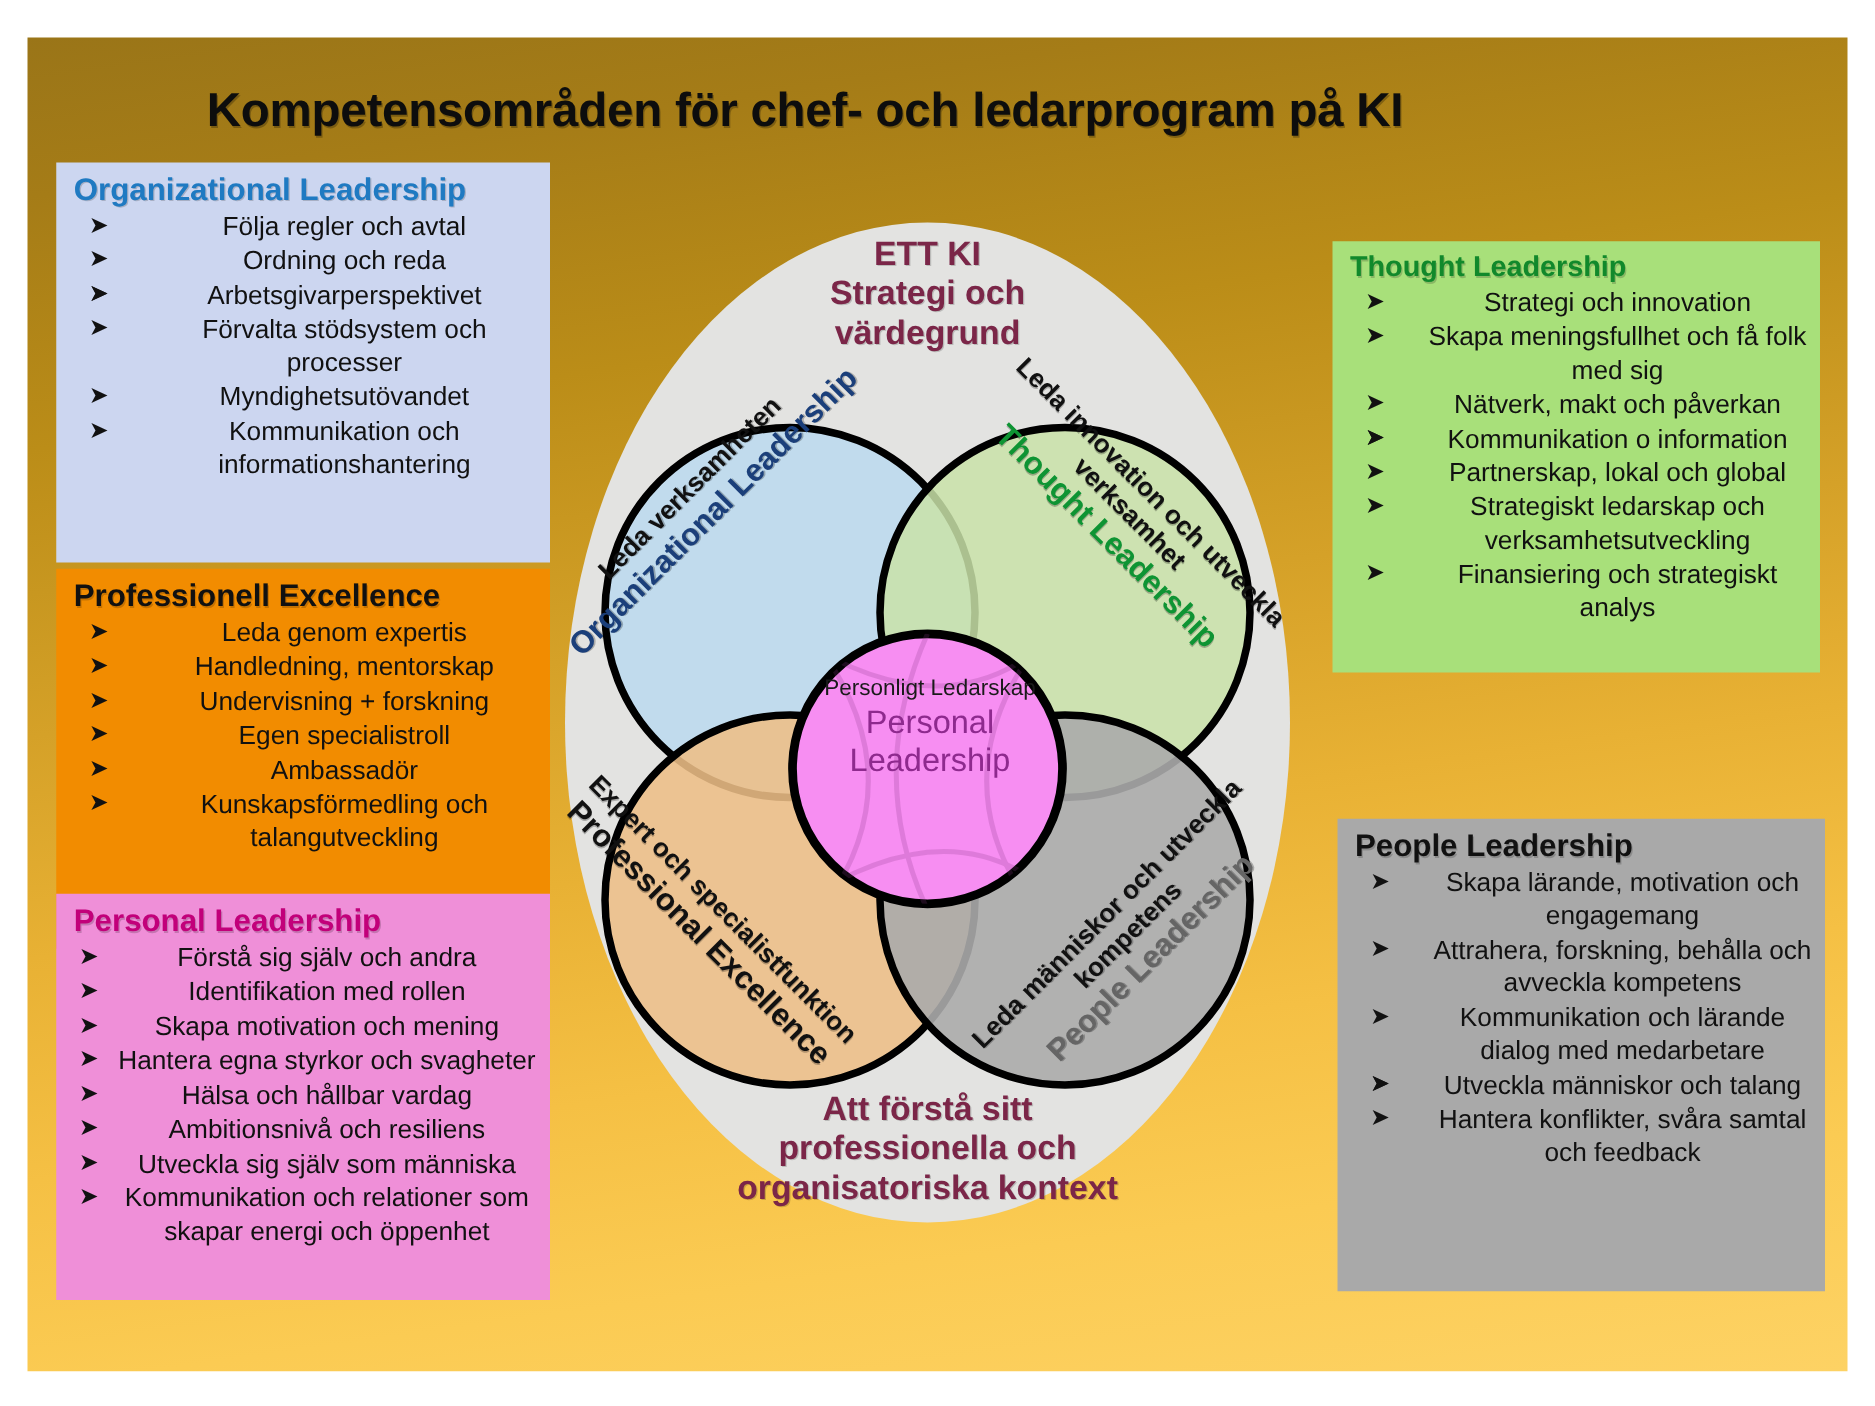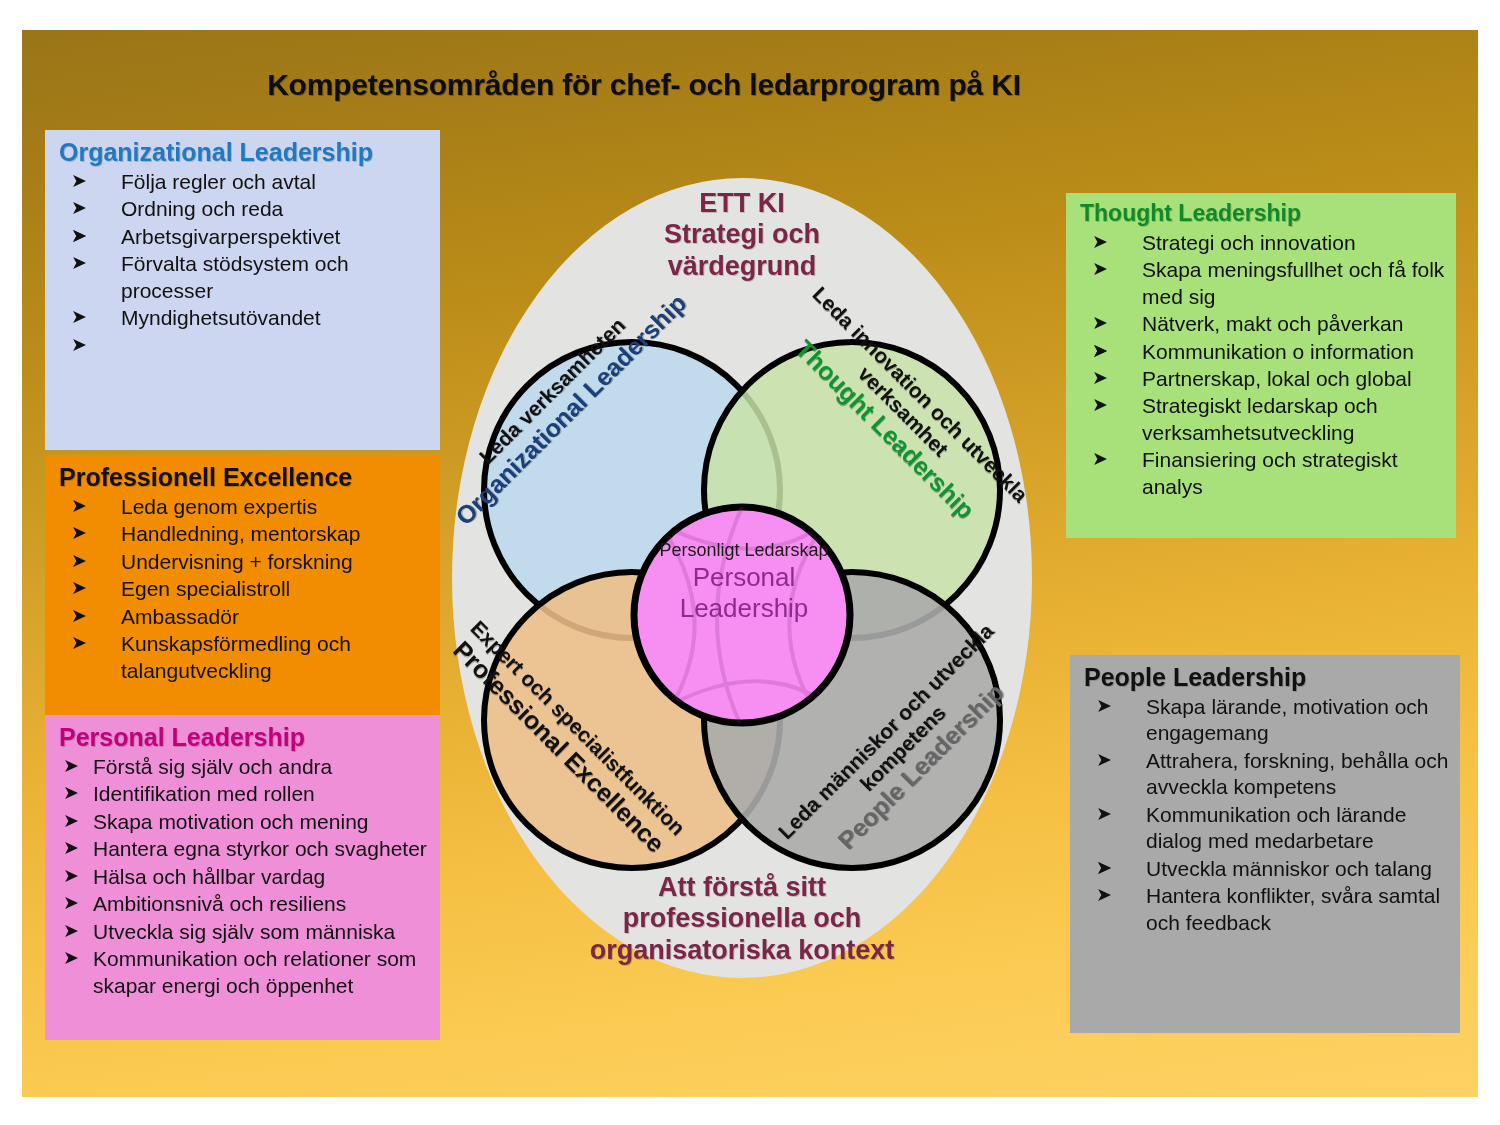--- a/index.html
+++ b/index.html
@@ -31,7 +31,7 @@
     left: 0; top: 38px;
     width: 1244px;
     text-align: center;
-    font-size: 30px;
+    font-size: 38px;
     font-weight: bold;
     color: #0d0d0d;
     letter-spacing: -0.2px;

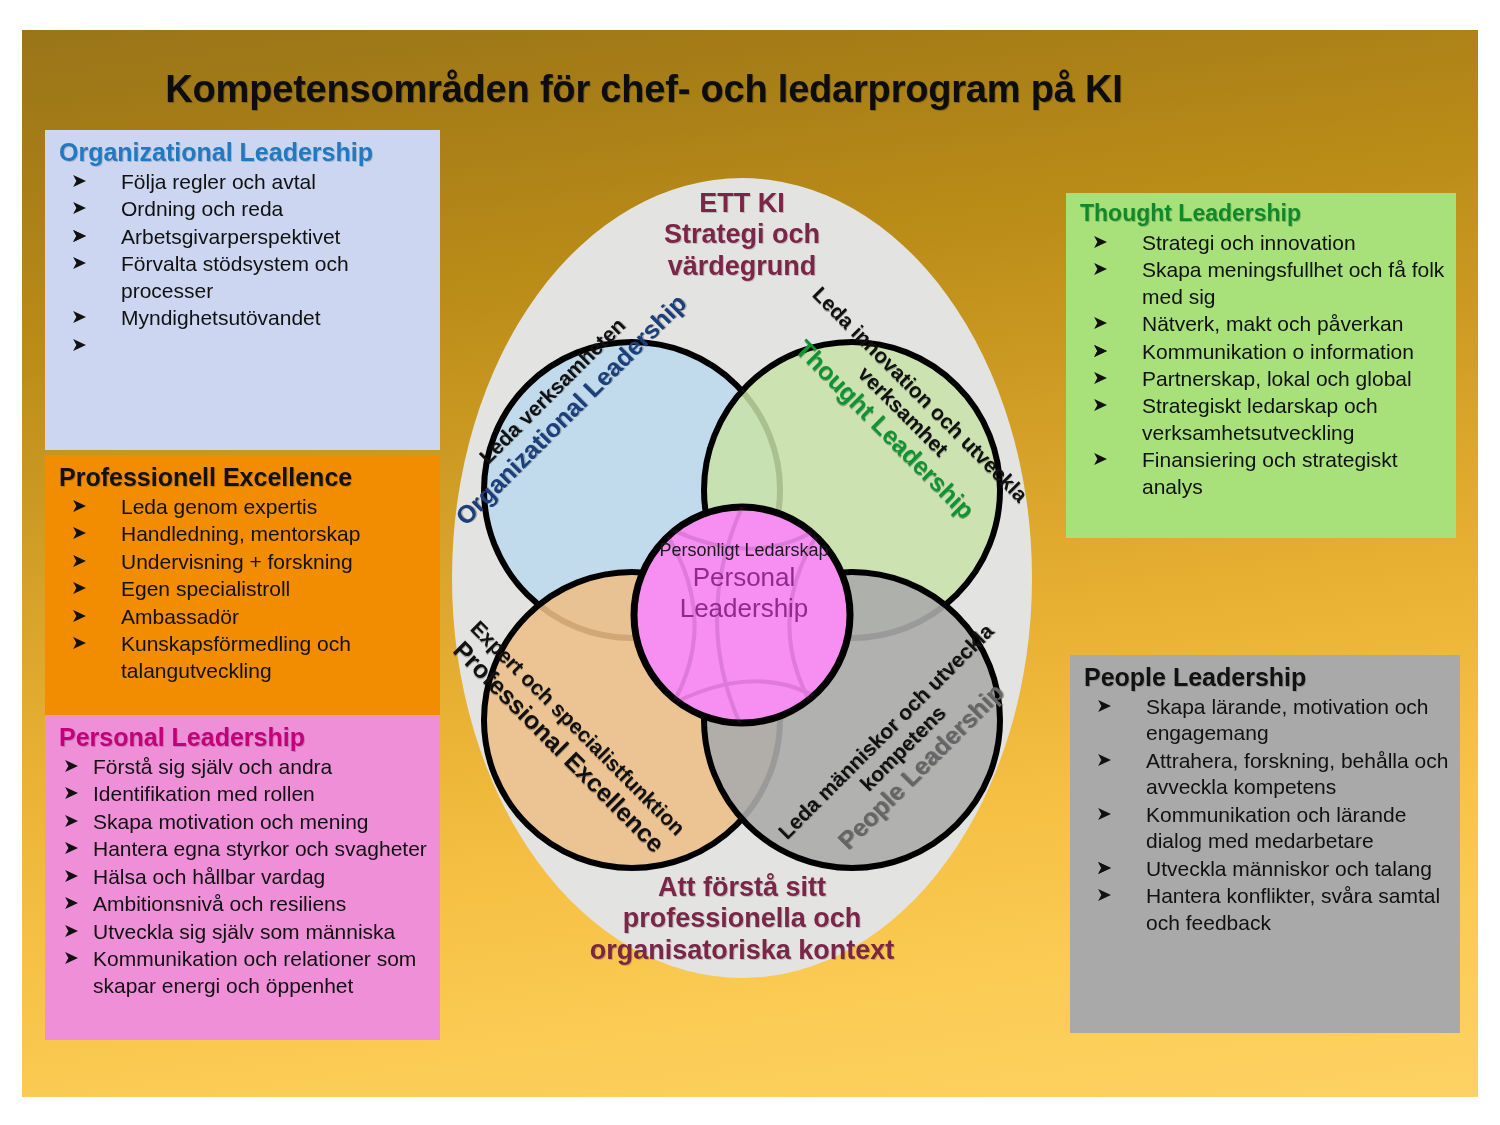--- a/index.html
+++ b/index.html
@@ -65,7 +65,7 @@
     color: #111;
     font-family: "DejaVu Sans", sans-serif;
   }
-  .panel li .txt { display: block; }
+  .panel li .txt { display: block; text-align: center; }
 
   
   .wide-indent li { padding-left: 62px; }

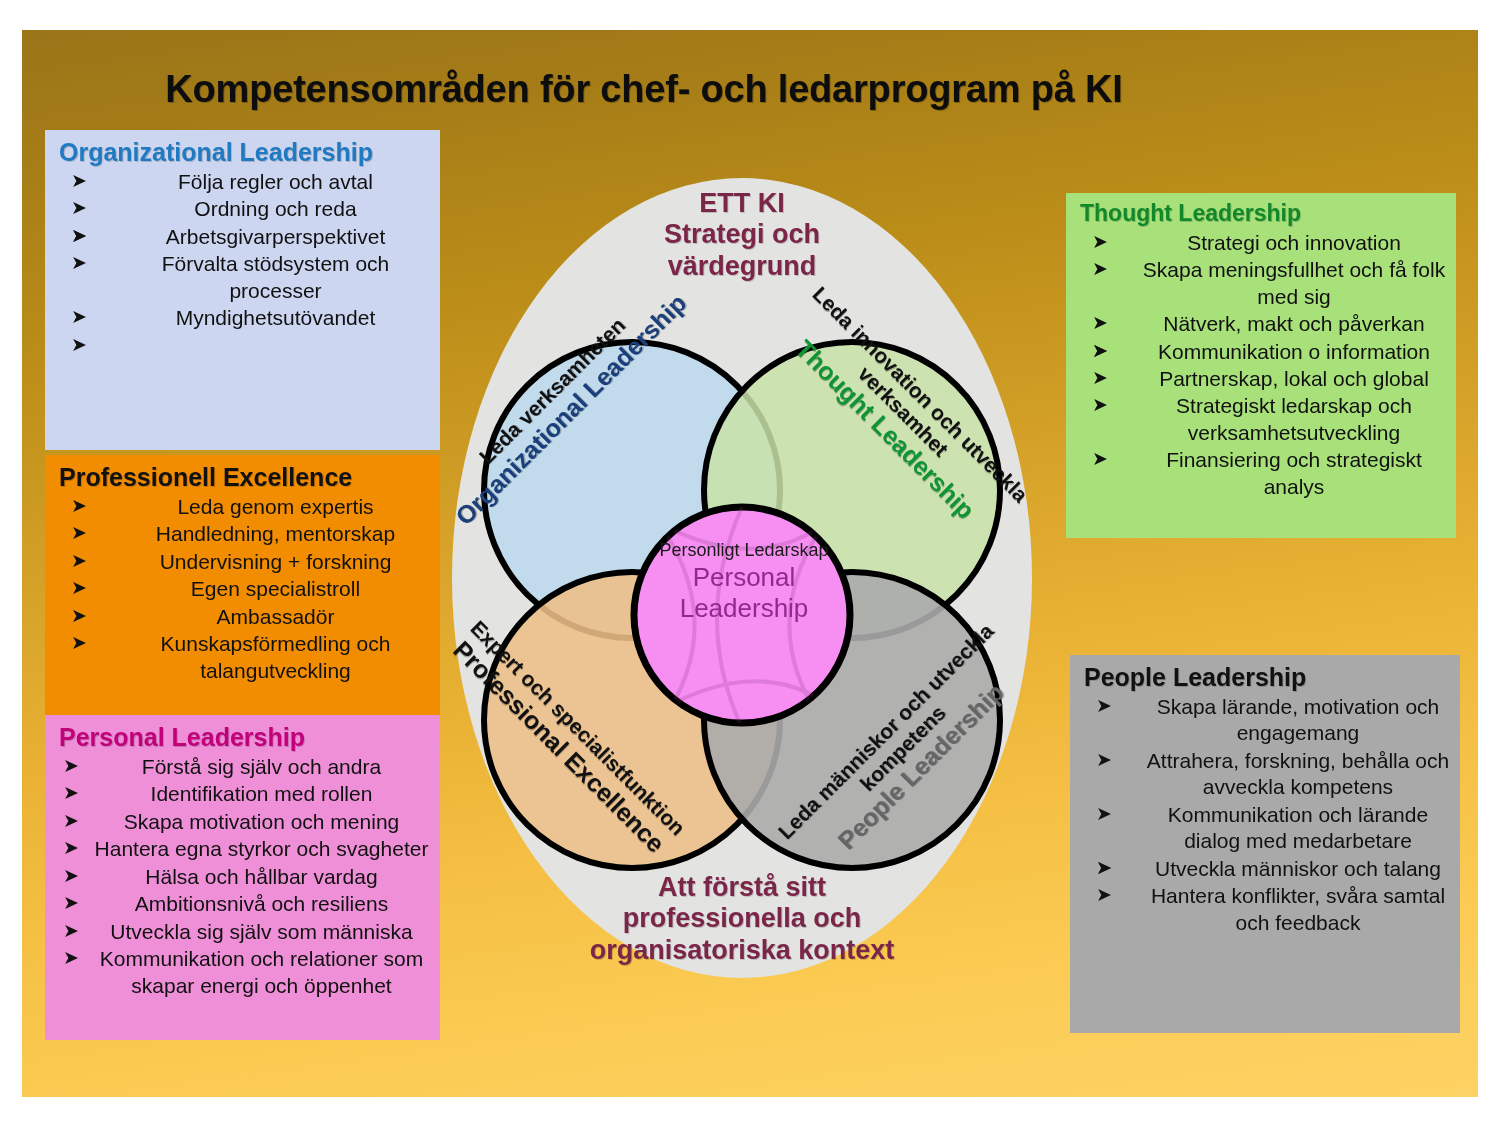--- a/index.html
+++ b/index.html
@@ -217,6 +217,7 @@
         </li>
       <li>
           <span class="bullet">➤</span>
+          <span class="txt">Kommunikation och informationshantering</span>
         </li>
     </ul>
   </div>

